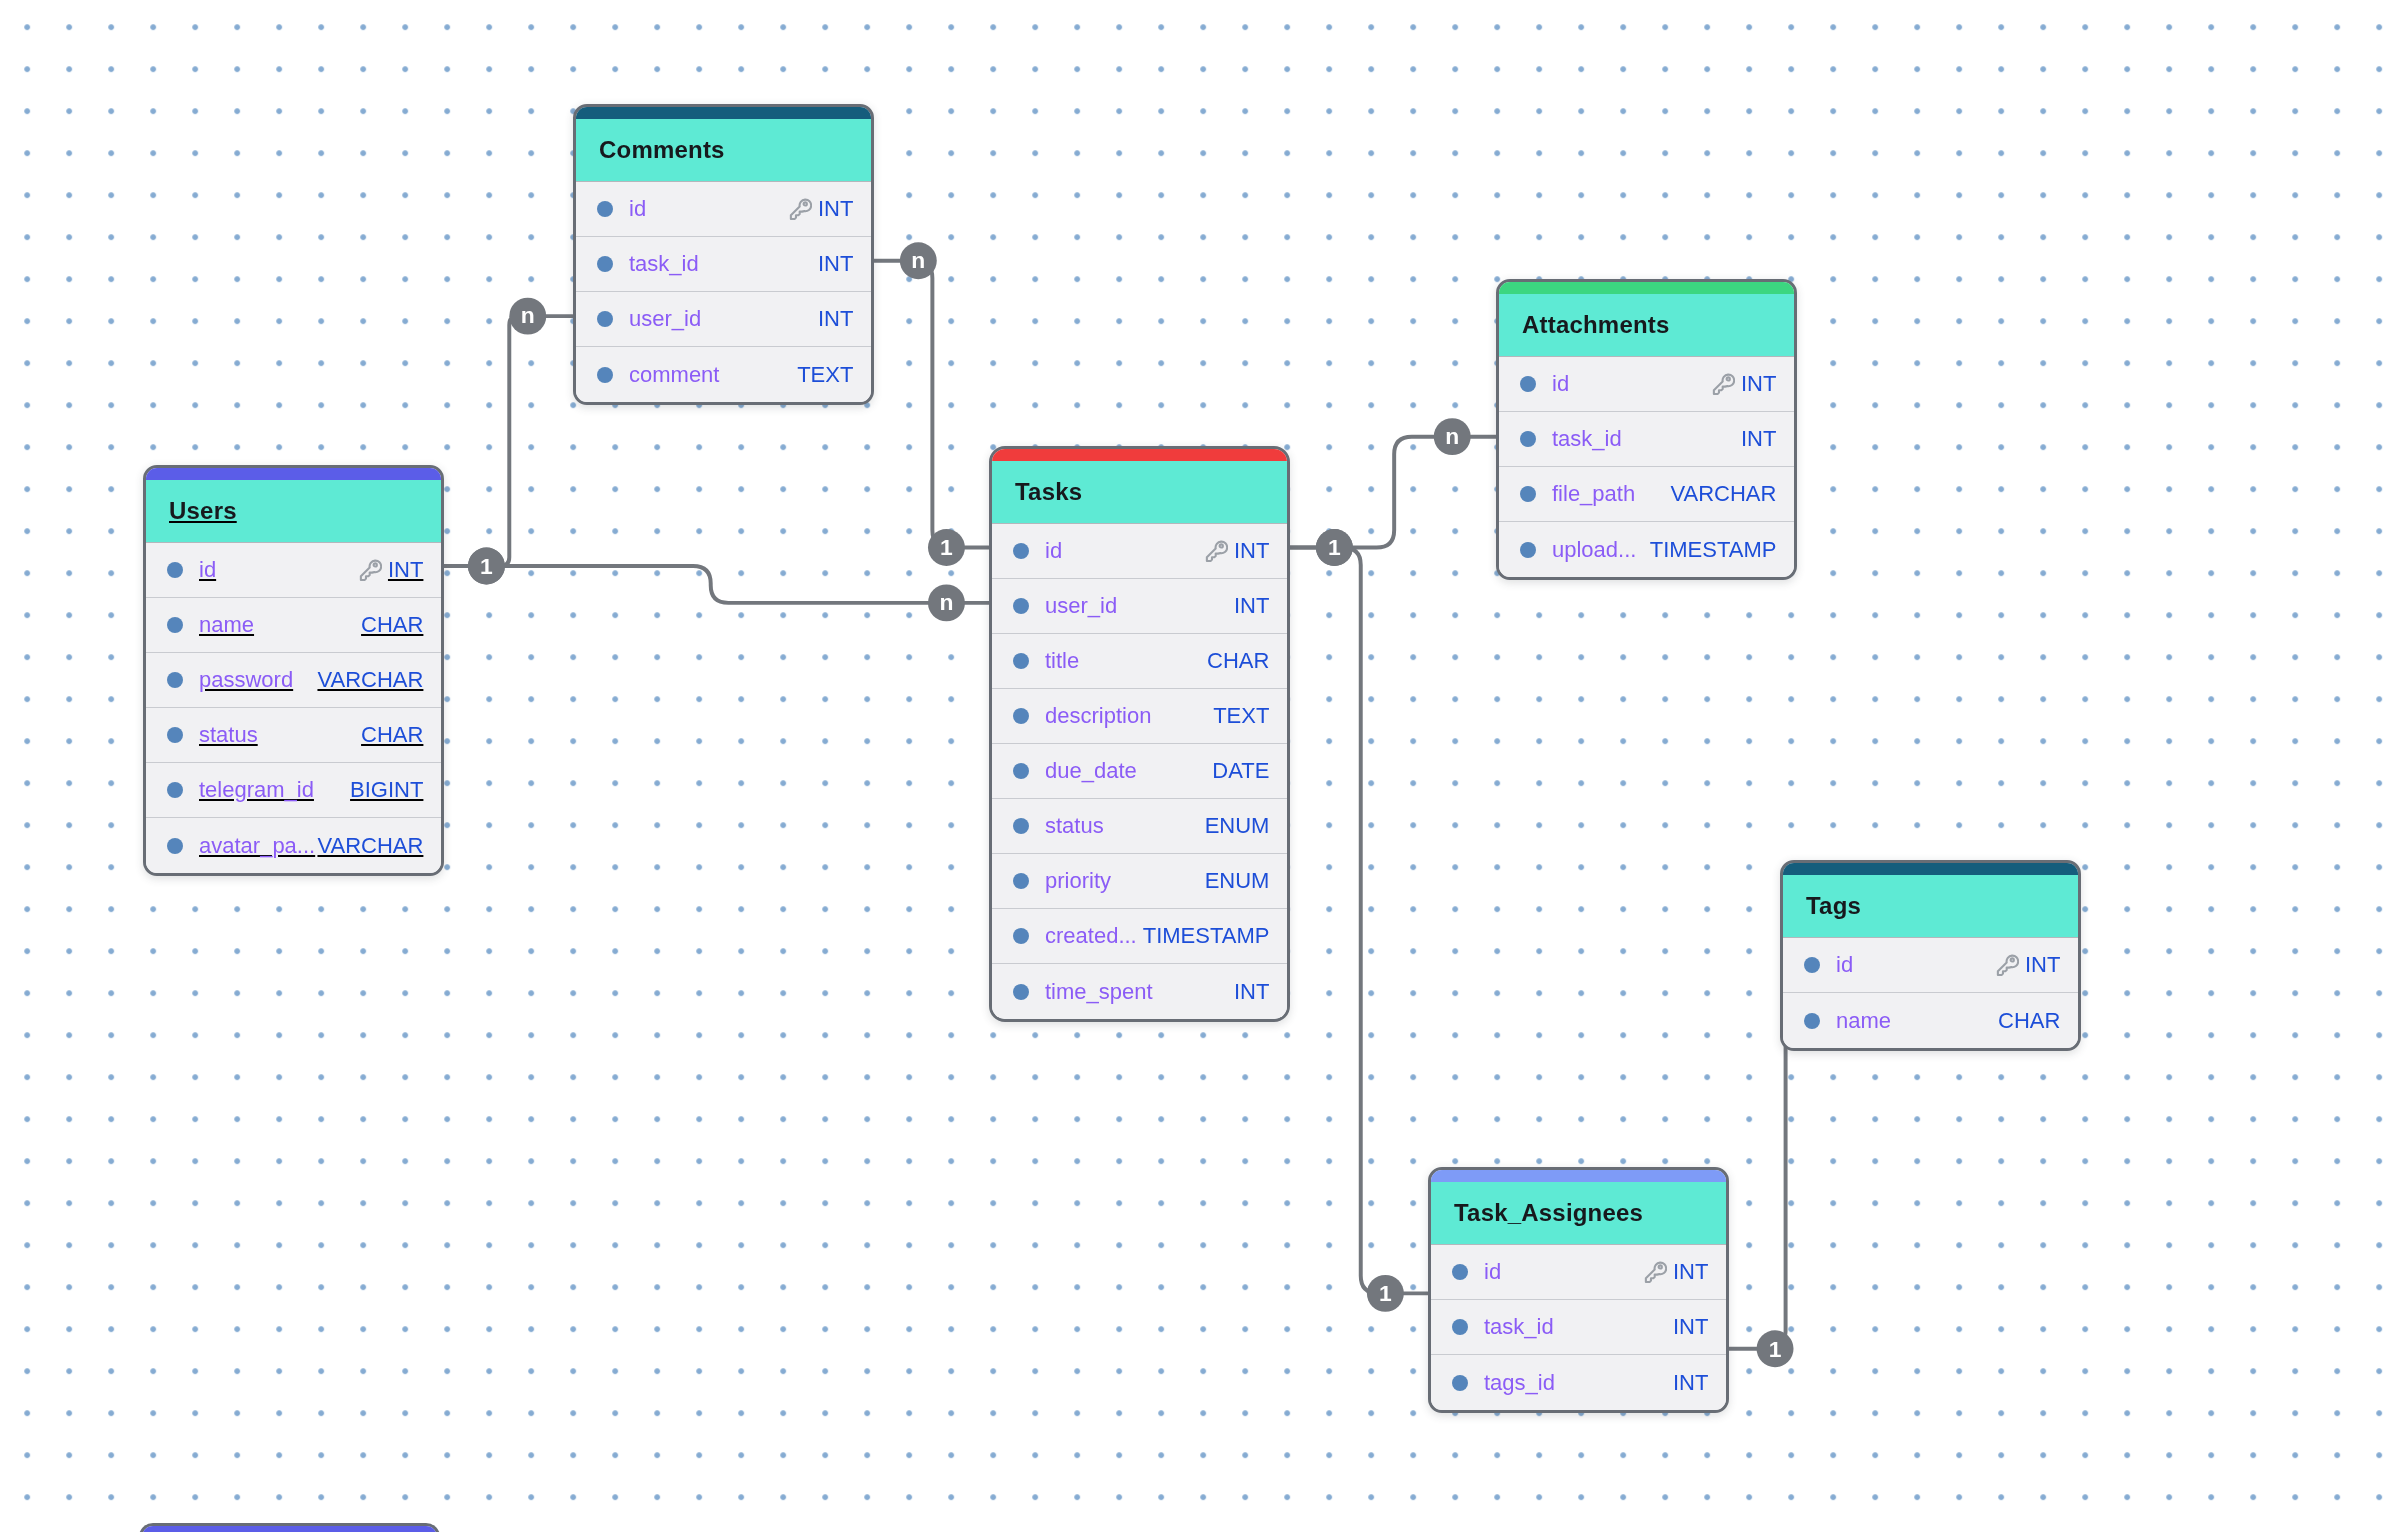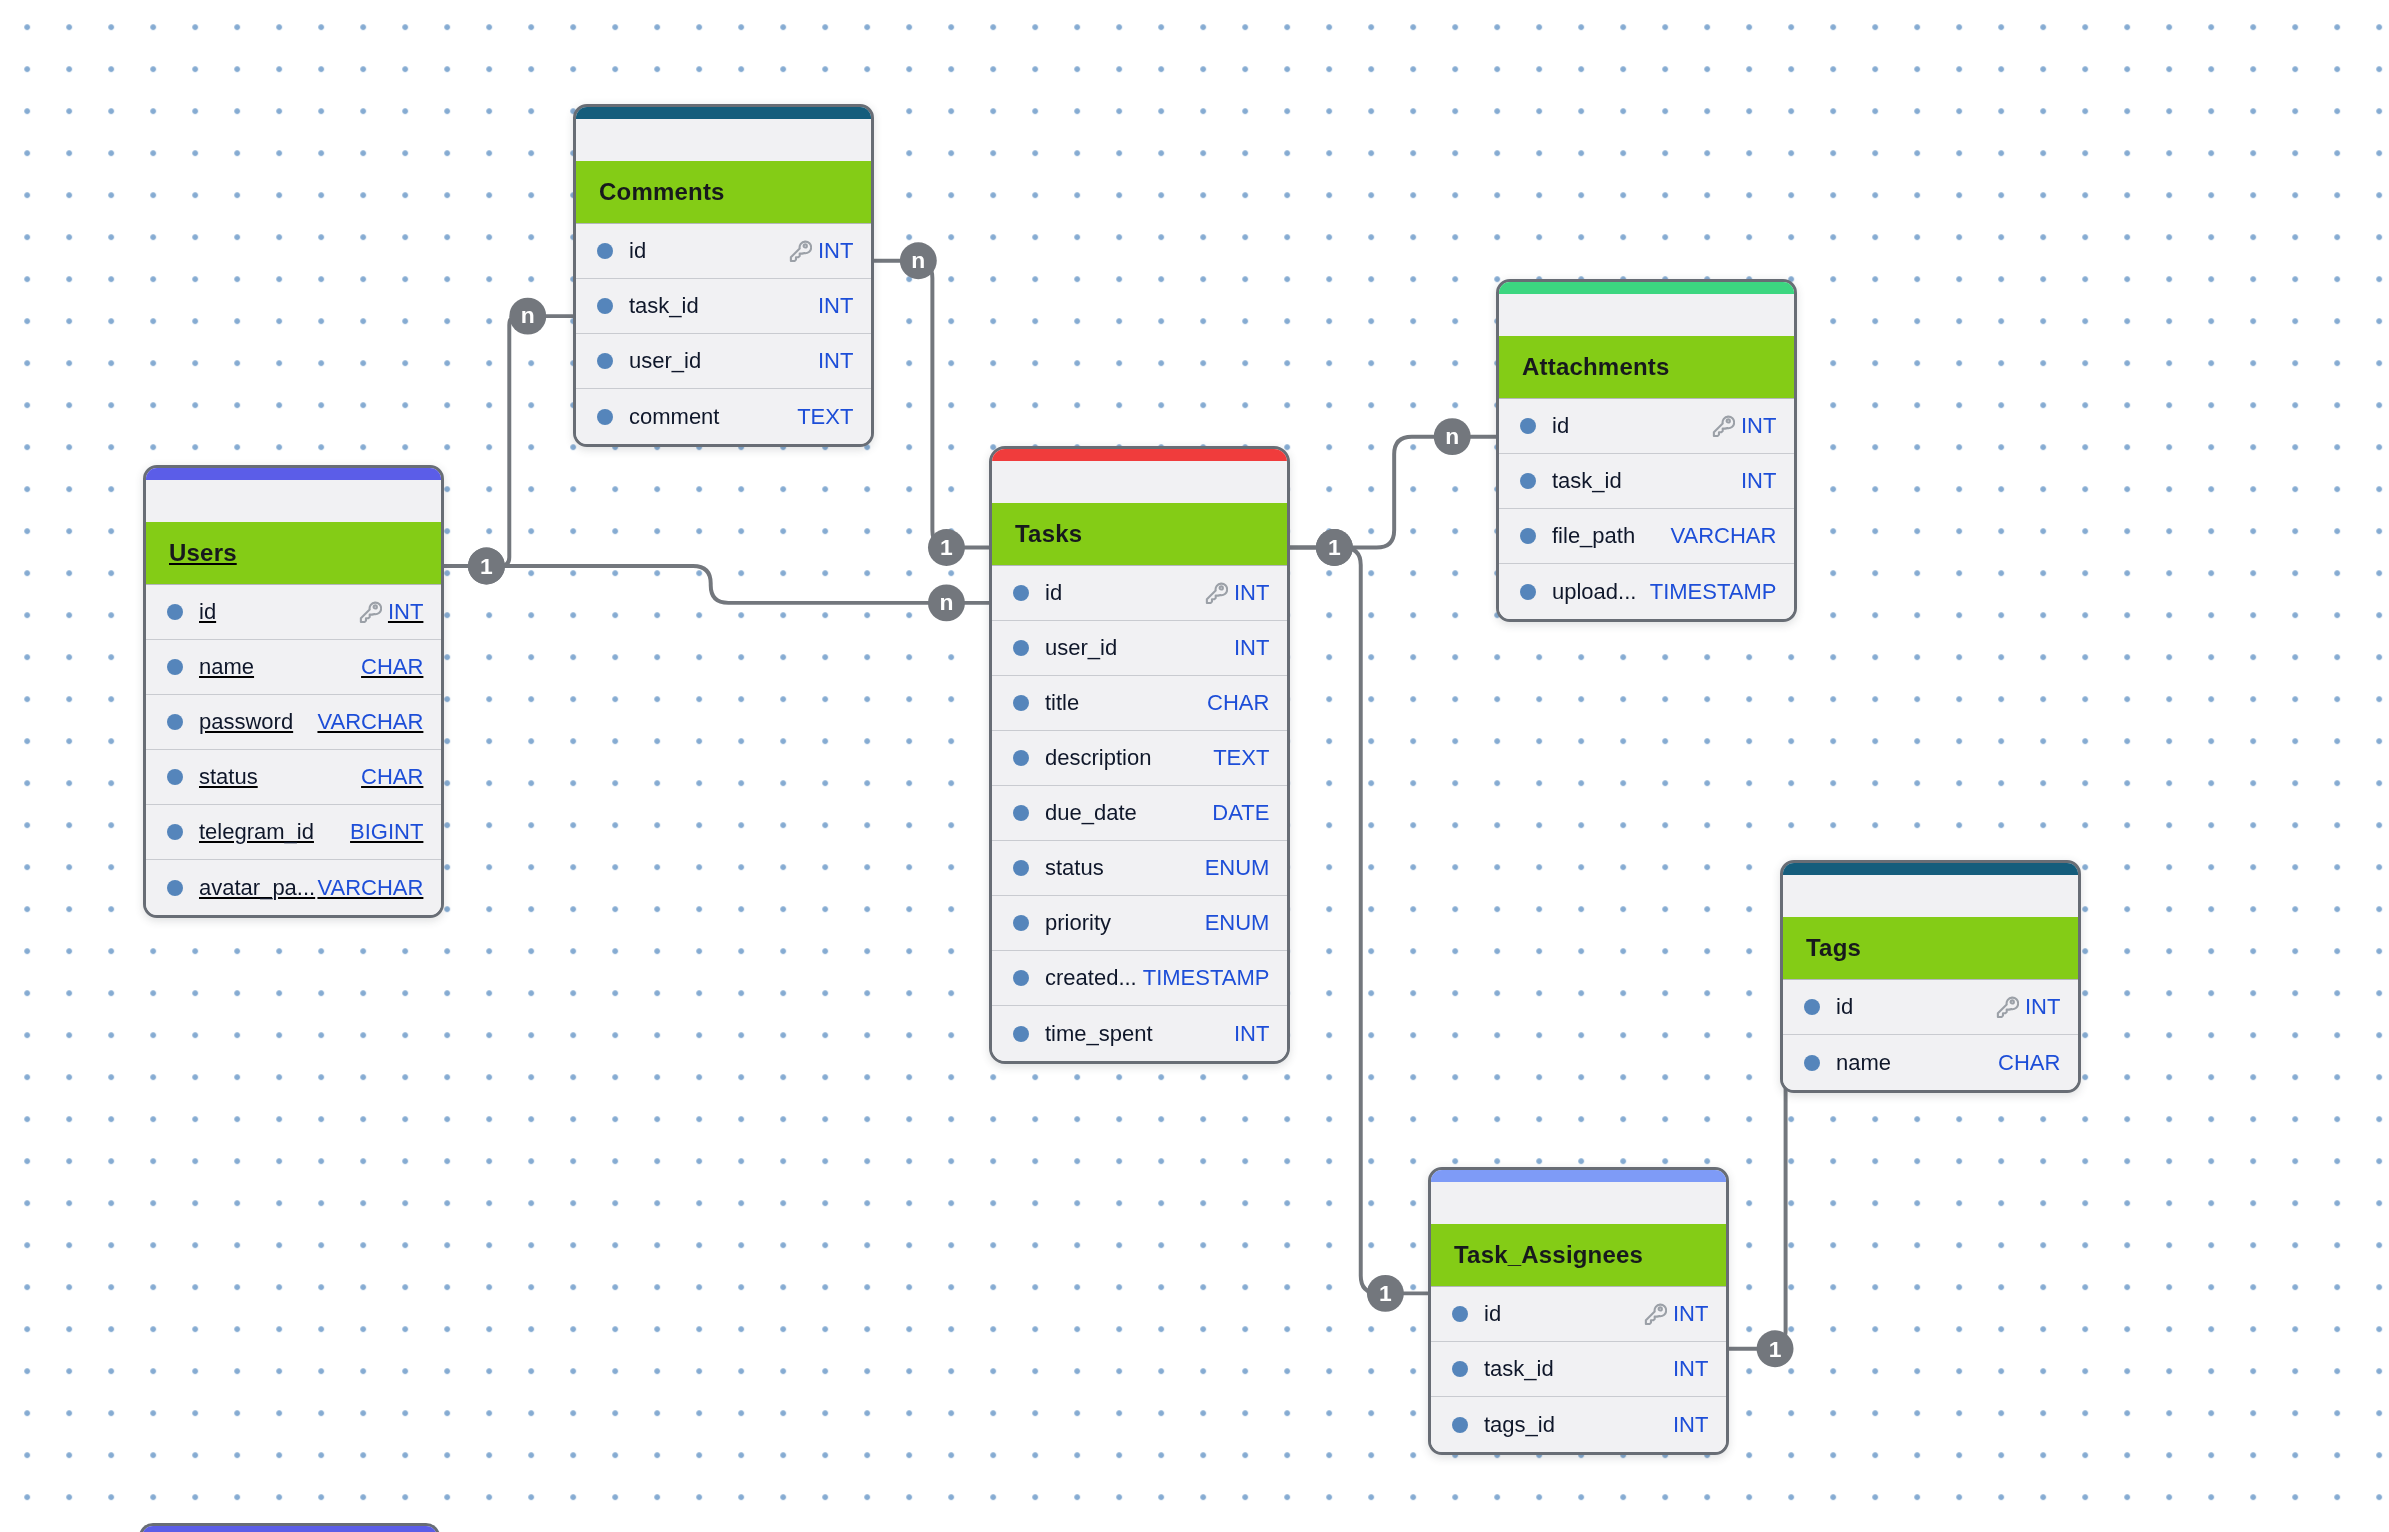--- a/index.html
+++ b/index.html
@@ -55,7 +55,7 @@
   .accent-bar { height: 12.3px; }
   .table-title {
     height: 62px;
-    background: #84cc16;
+    background: #5eead4;
     display: flex;
     align-items: center;
     padding: 0 23px;
@@ -64,7 +64,6 @@
     color: #17191d;
     border-bottom: 1.8px solid #b4b7bc;
     letter-spacing: 0.2px;
-    margin-top: 42px;
   }
   .field-row {
     height: 55px;

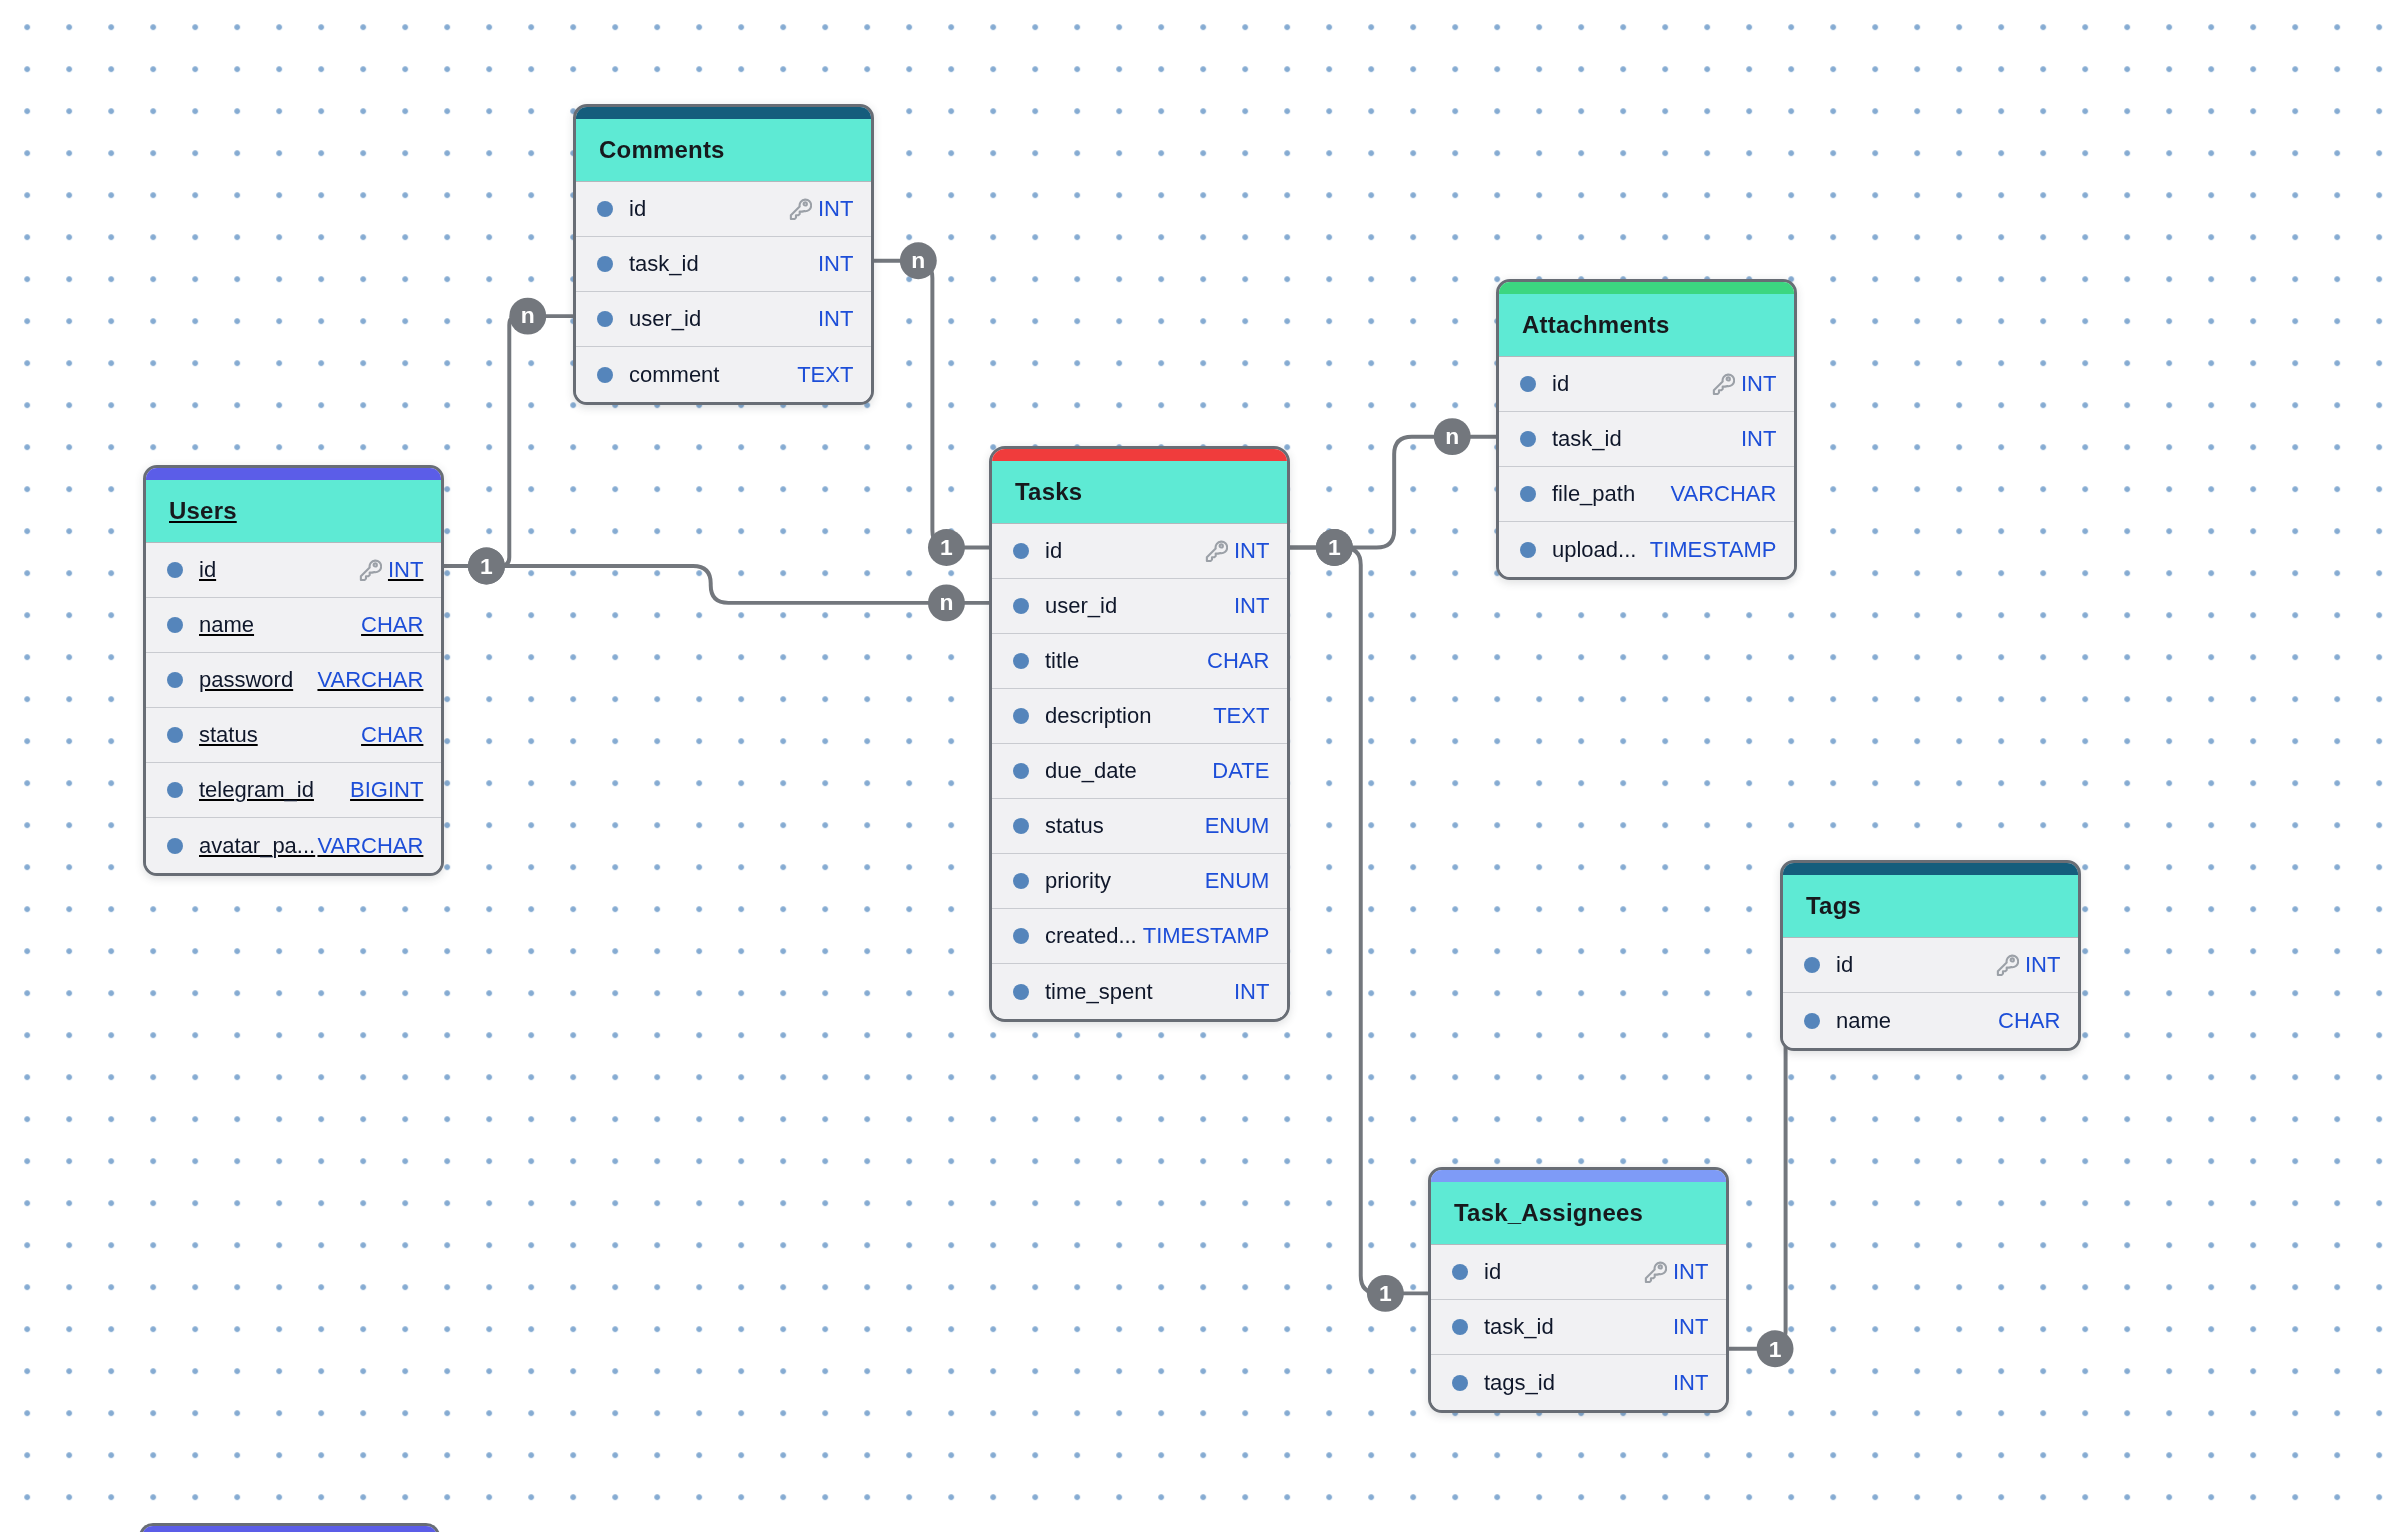--- a/index.html
+++ b/index.html
@@ -84,7 +84,7 @@
     flex: none;
   }
   .field-name {
-    color: #0f172a;
+    color: #8b5cf6;
     flex: 1 1 auto;
     white-space: nowrap;
     overflow: hidden;

